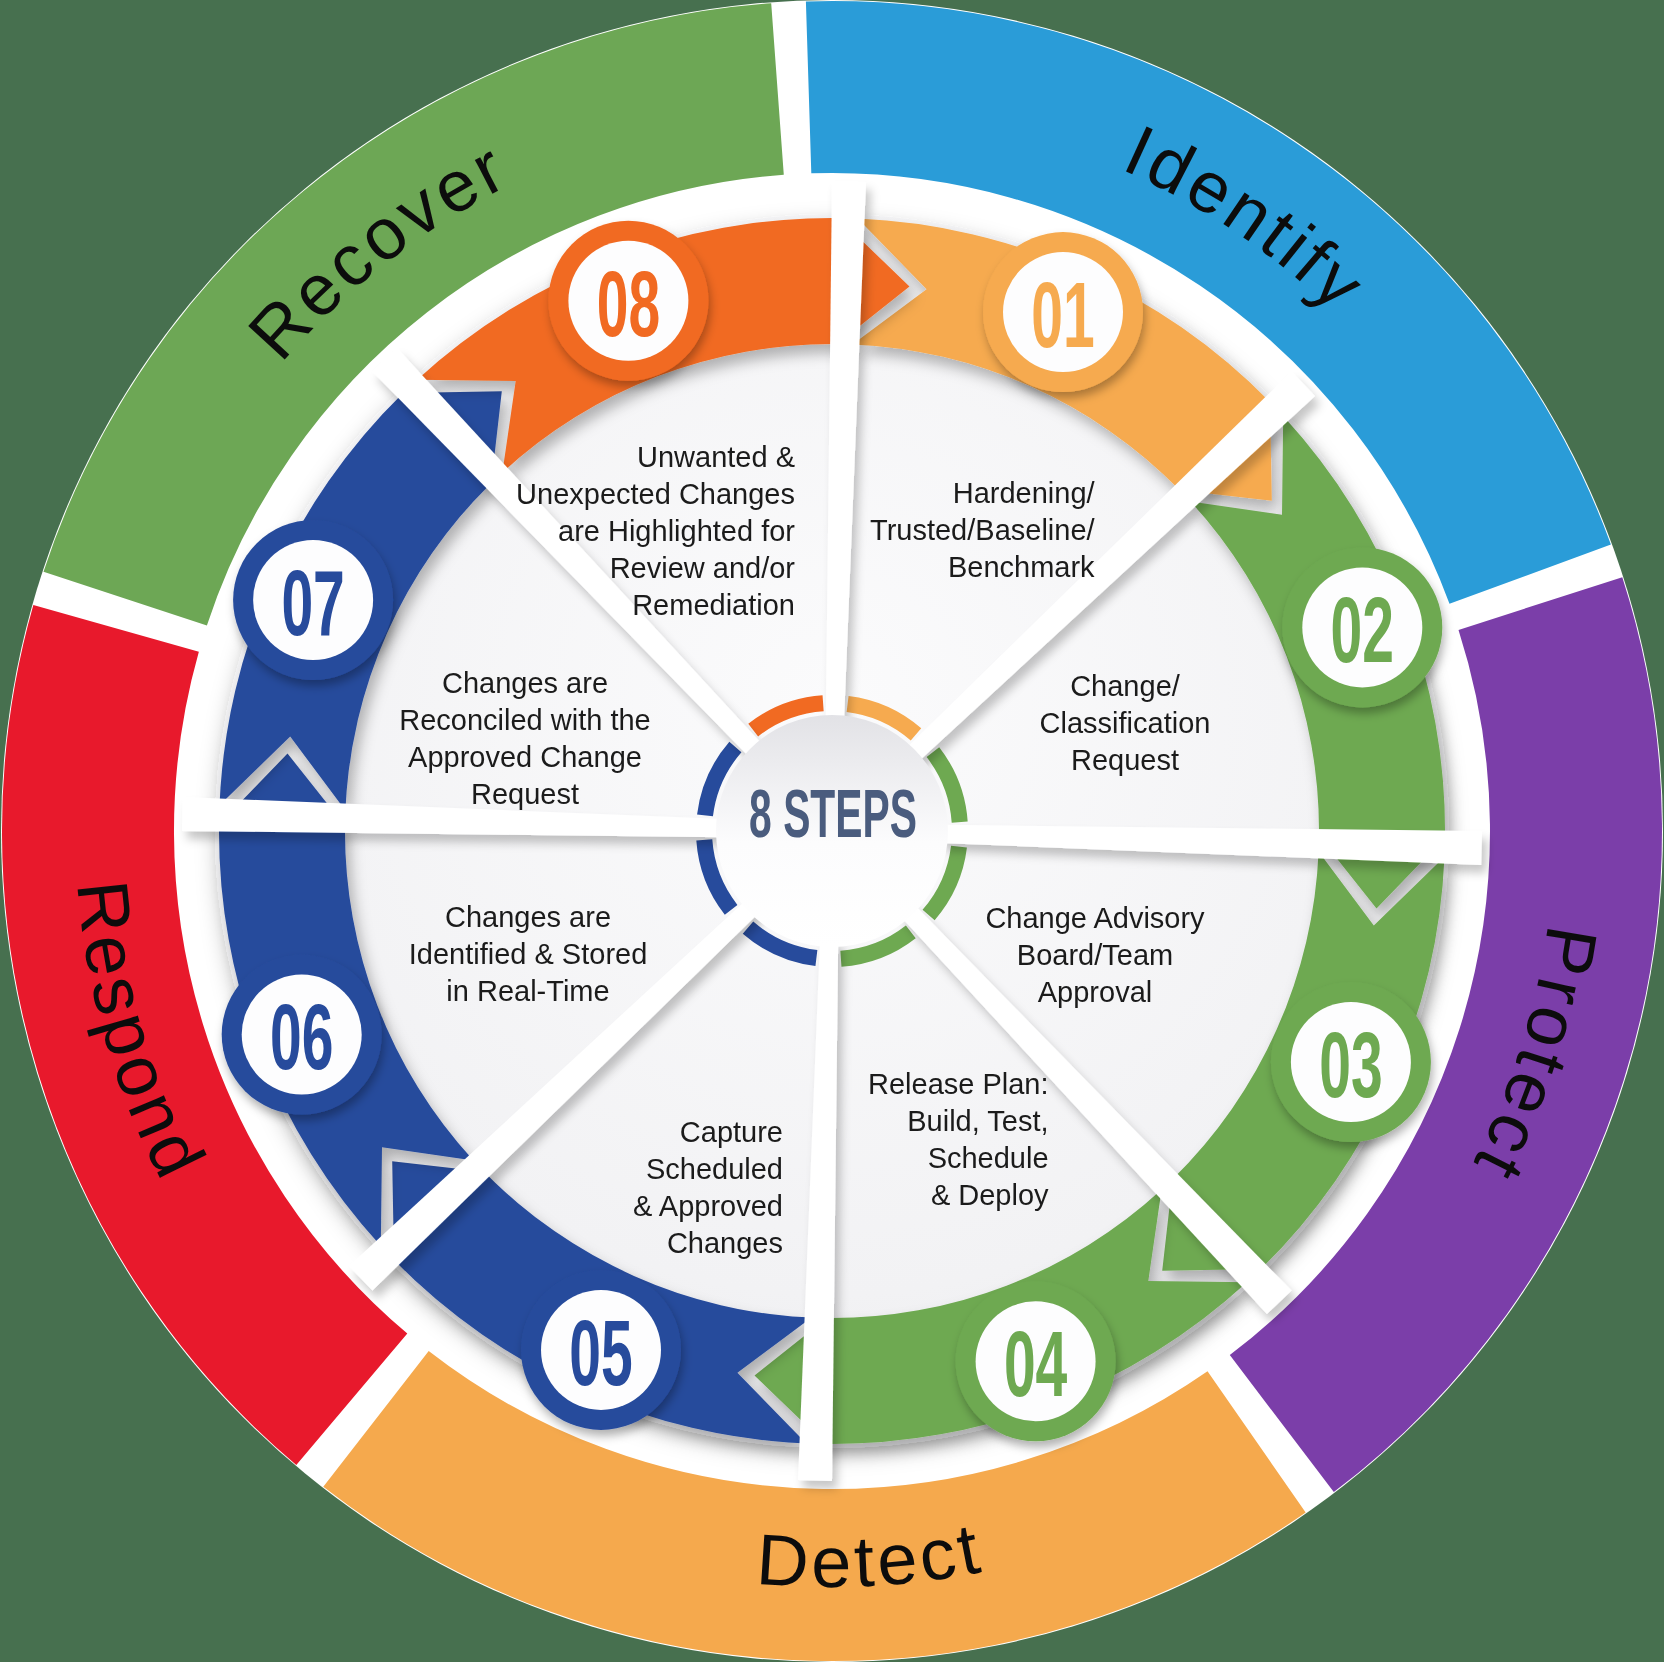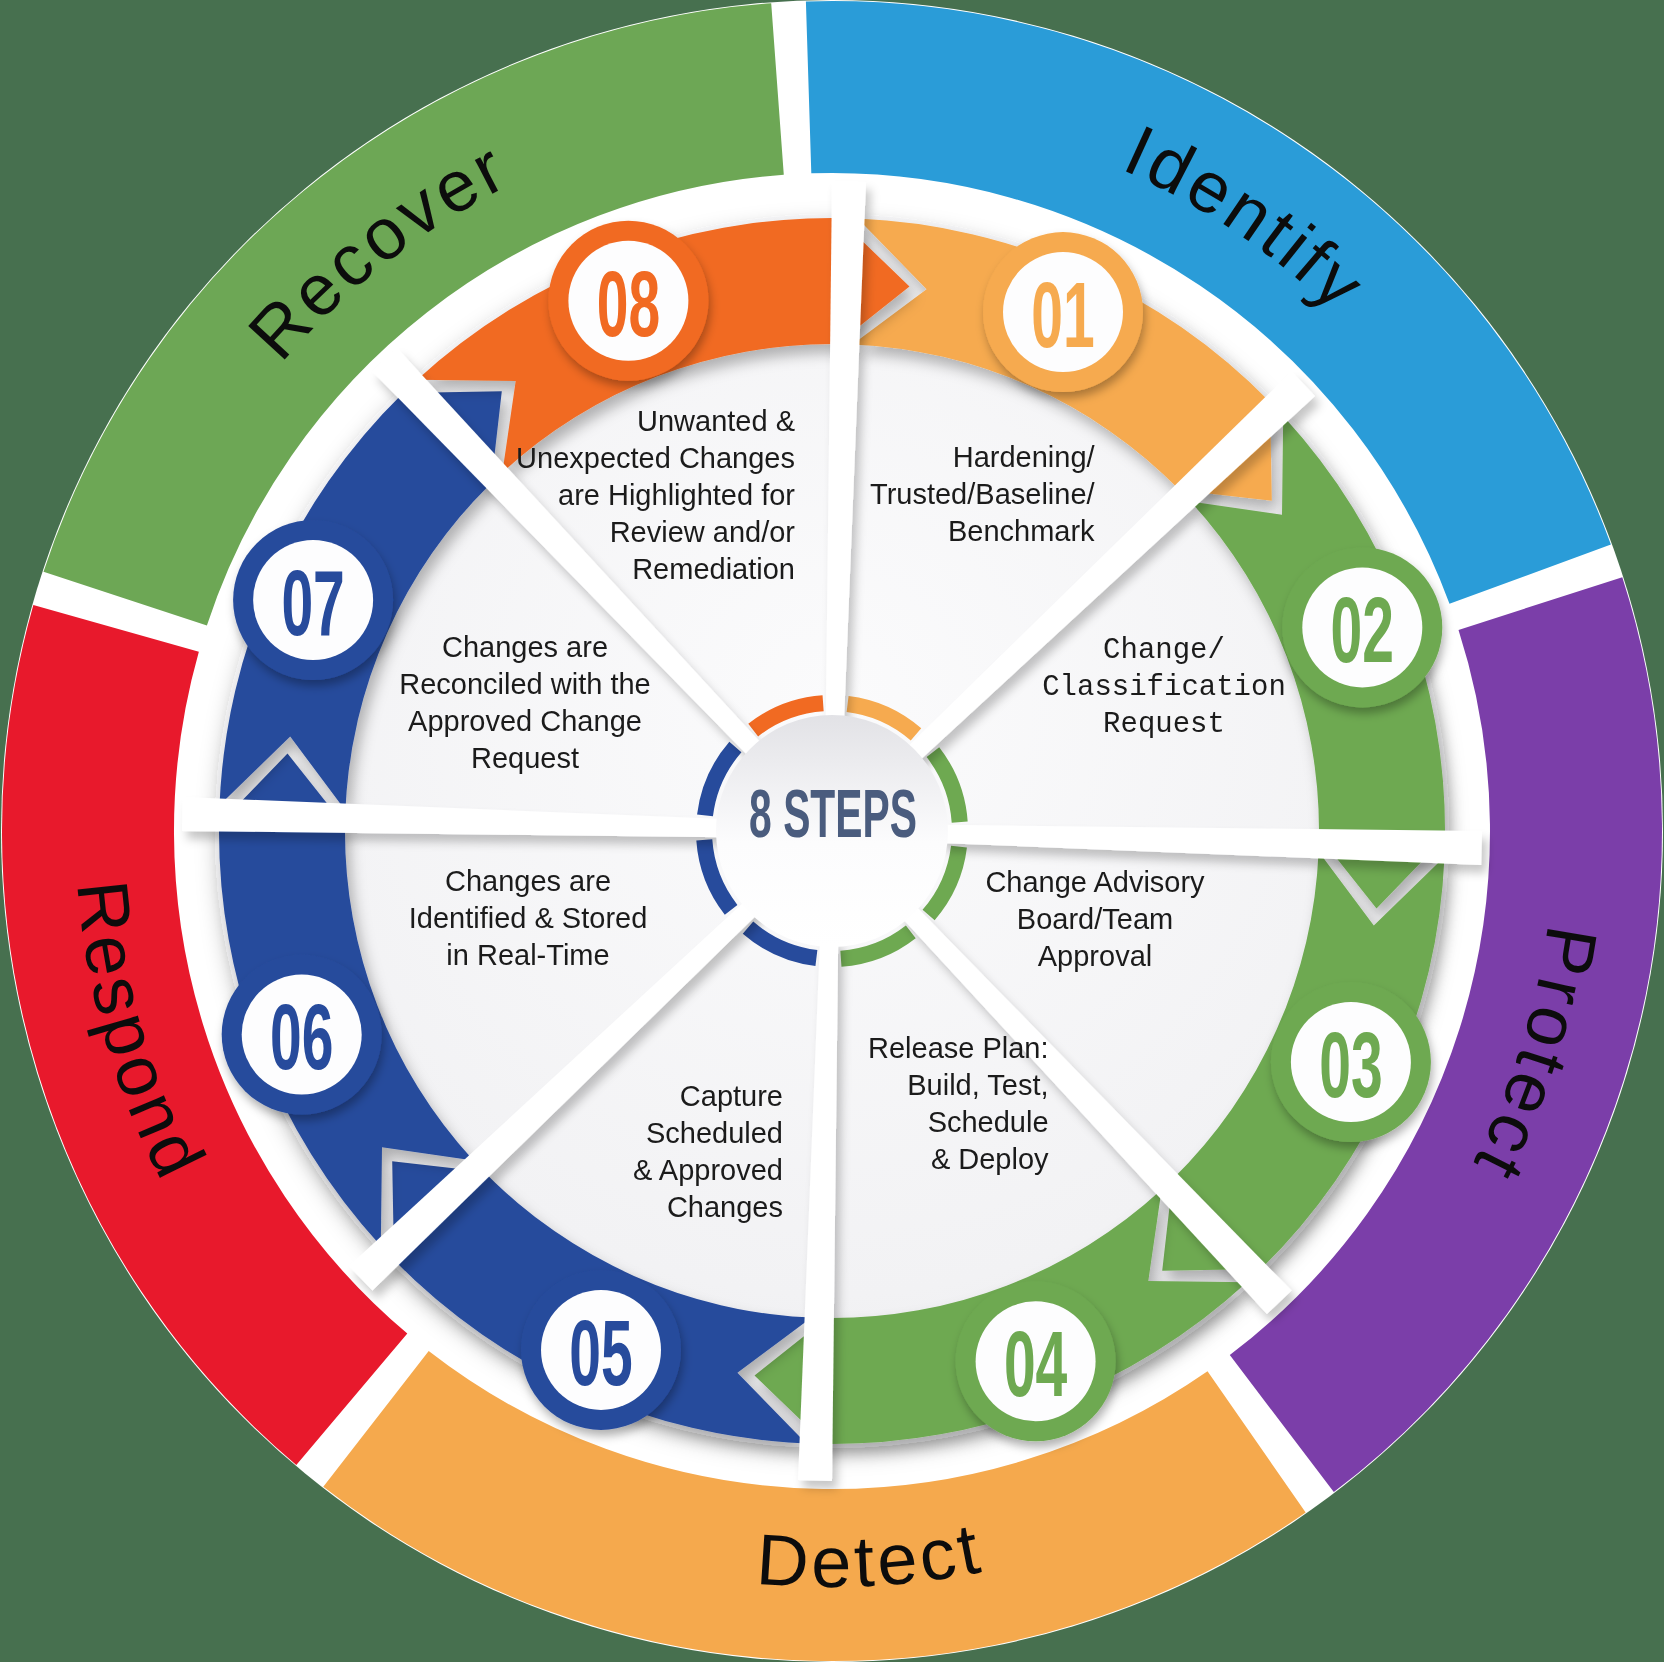--- a/index.html
+++ b/index.html
@@ -13,6 +13,7 @@
     position:absolute;
     font-size:29px;line-height:37px;color:#1b1b1b;
     white-space:pre-line;
+    margin-top:36px;
   }
   .align-left{transform:translate(0,-50%);text-align:right;}
   .align-center{transform:translate(-50%,-50%);text-align:center;}

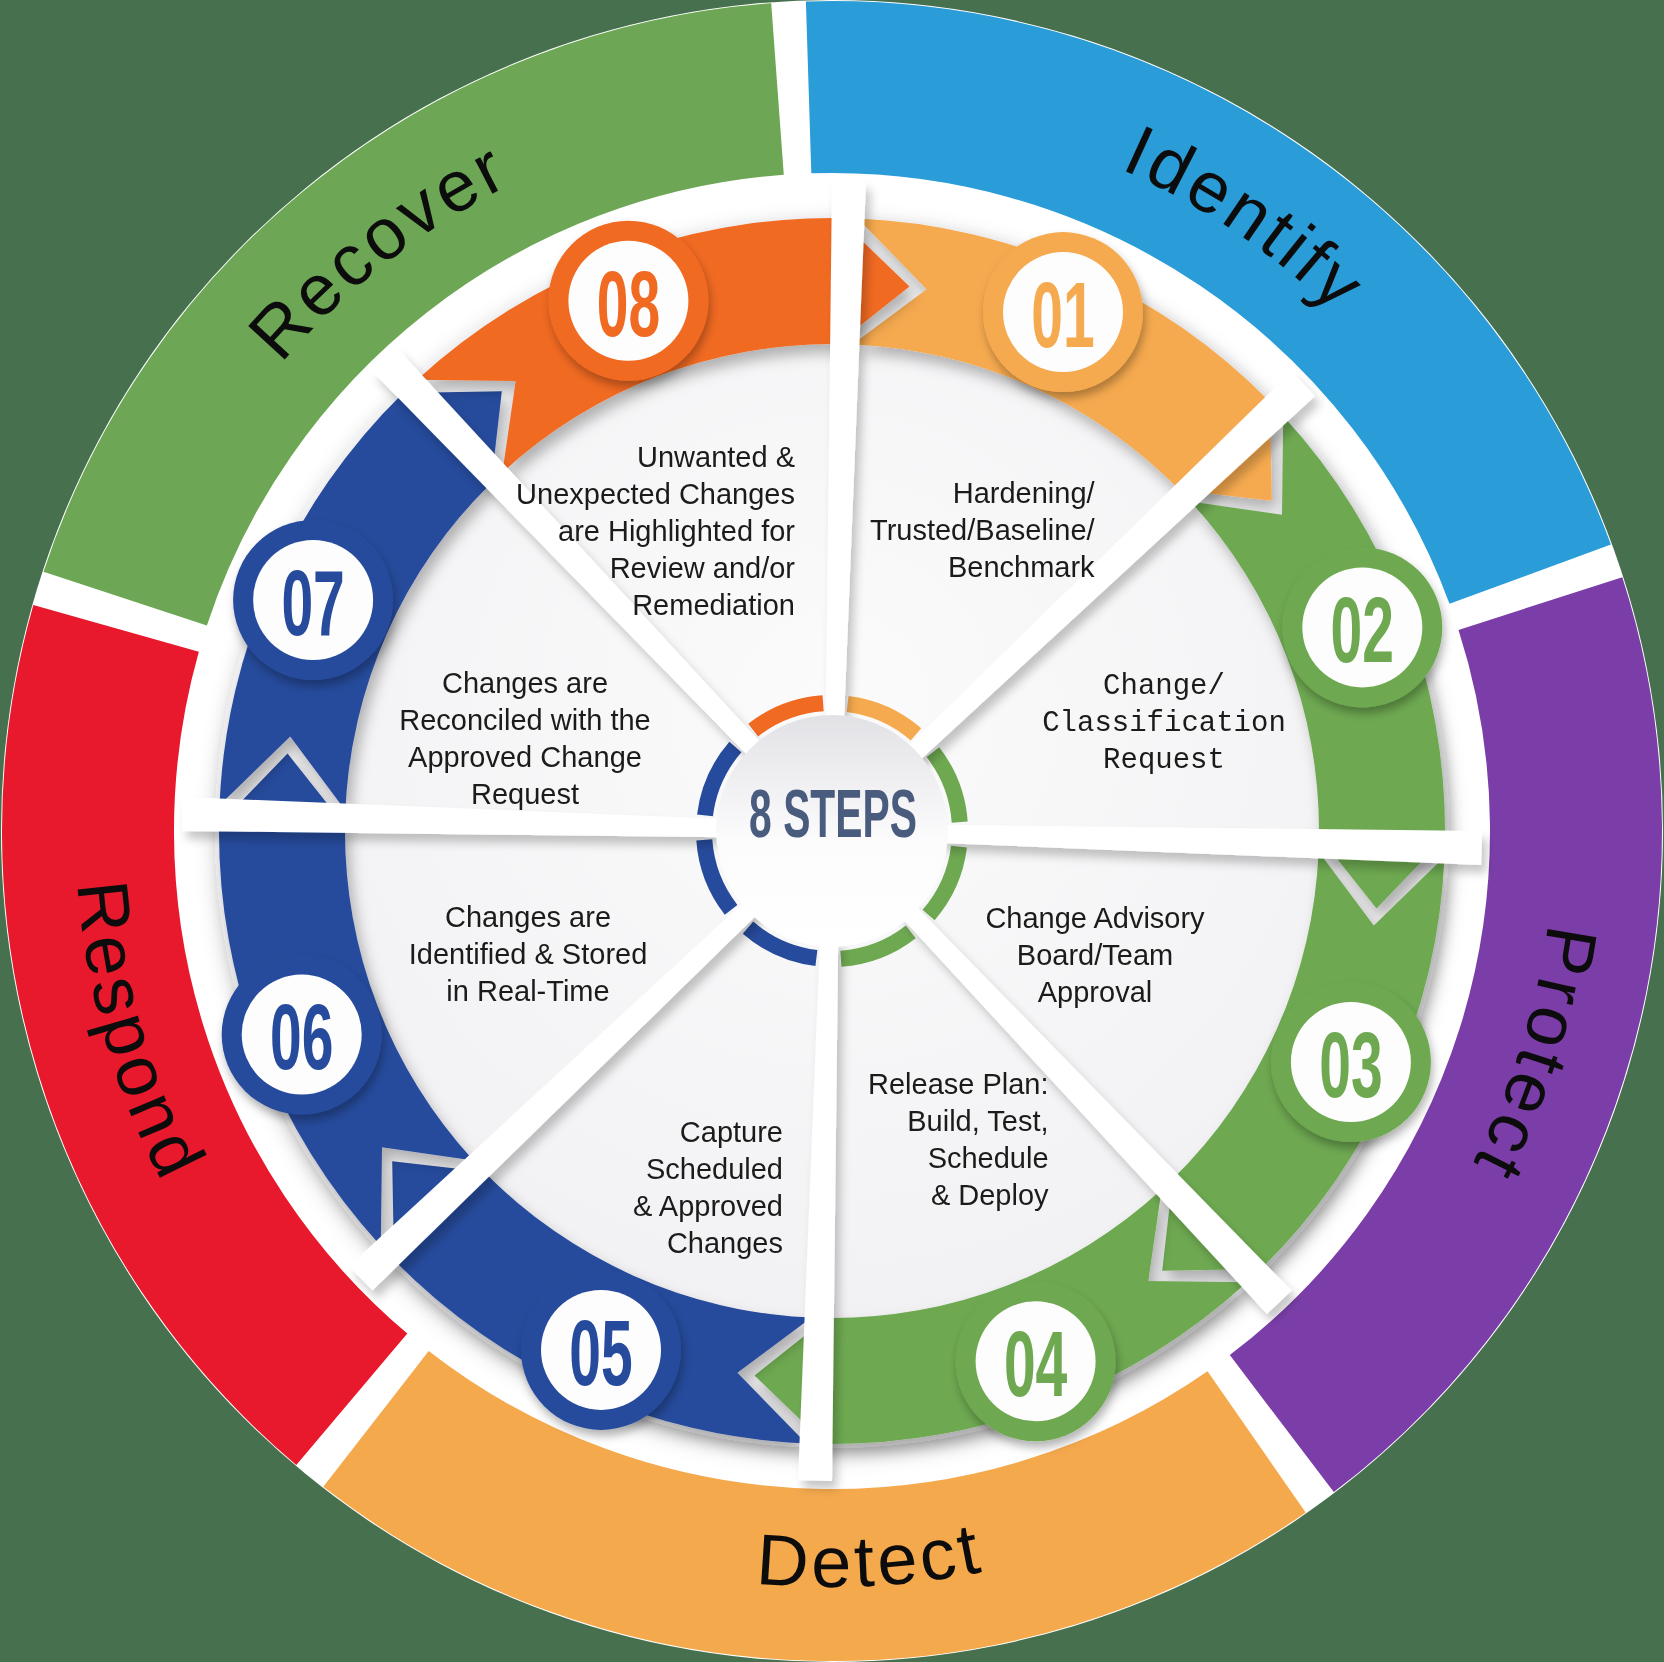--- a/index.html
+++ b/index.html
@@ -133,7 +133,7 @@
       <div class="step-text align-left" style="left: 870px; top: 494px;">Hardening/
 Trusted/Baseline/
 Benchmark</div>
-      <div class="step-text align-center" style="left: 1164px; top: 687px; font-family: Liberation Mono, monospace;">Change/
+      <div class="step-text align-center" style="left: 1125px; top: 687px;">Change/
 Classification
 Request</div>
       <div class="step-text align-center" style="left: 1095px; top: 919px;">Change Advisory

